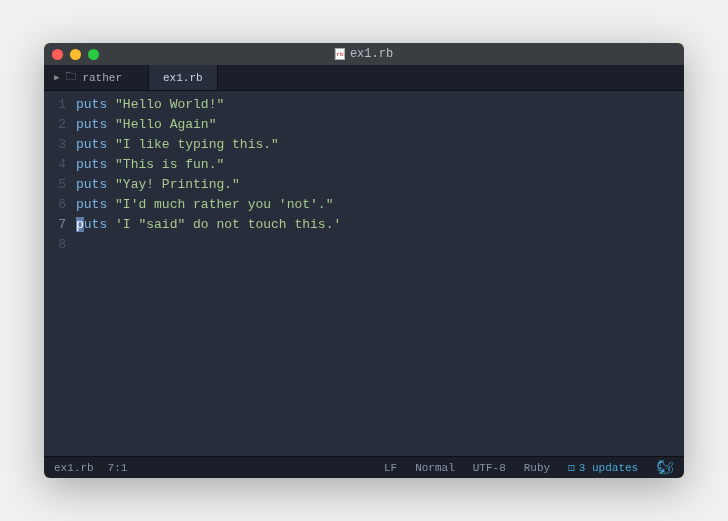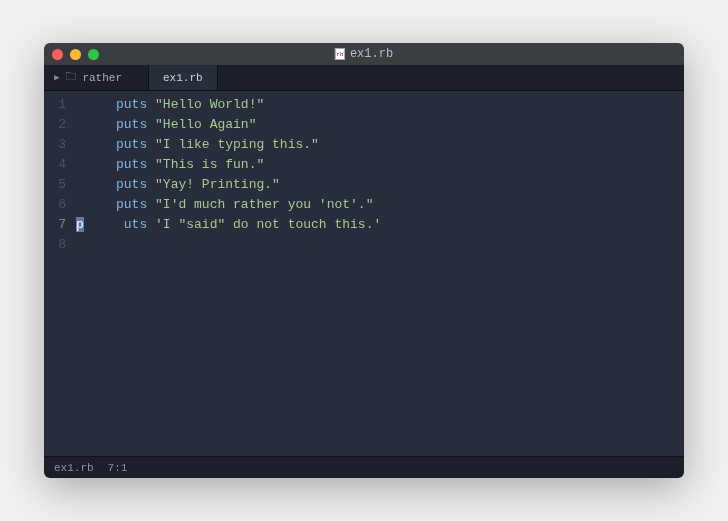--- a/index.html
+++ b/index.html
@@ -122,7 +122,7 @@
       line-height: 20px;
     }
     .line { white-space: pre; }
-    .keyword { color: #7eb5e6; margin-left: 40px; }
+    .keyword { color: #7eb5e6; }
     .string { color: #a8c98e; }
     .cursor {
       background: #5f7ba8;

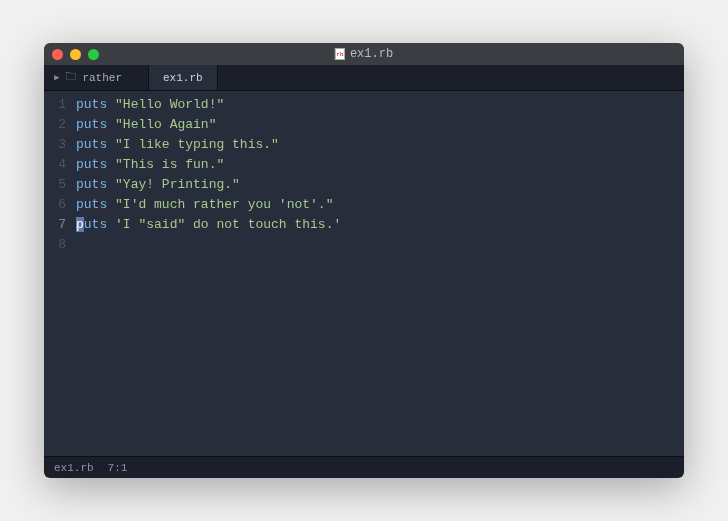--- a/index.html
+++ b/index.html
@@ -215,6 +215,17 @@
       <span>ex1.rb</span>
       <span>7:1</span>
     </div>
+    <div class="status-right">
+      <span>LF</span>
+      <span>Normal</span>
+      <span>UTF-8</span>
+      <span>Ruby</span>
+      <span class="updates">
+        <span>⚀</span>
+        <span>3 updates</span>
+      </span>
+      <span class="squirrel">🐿</span>
+    </div>
   </div>
 
 </div>

